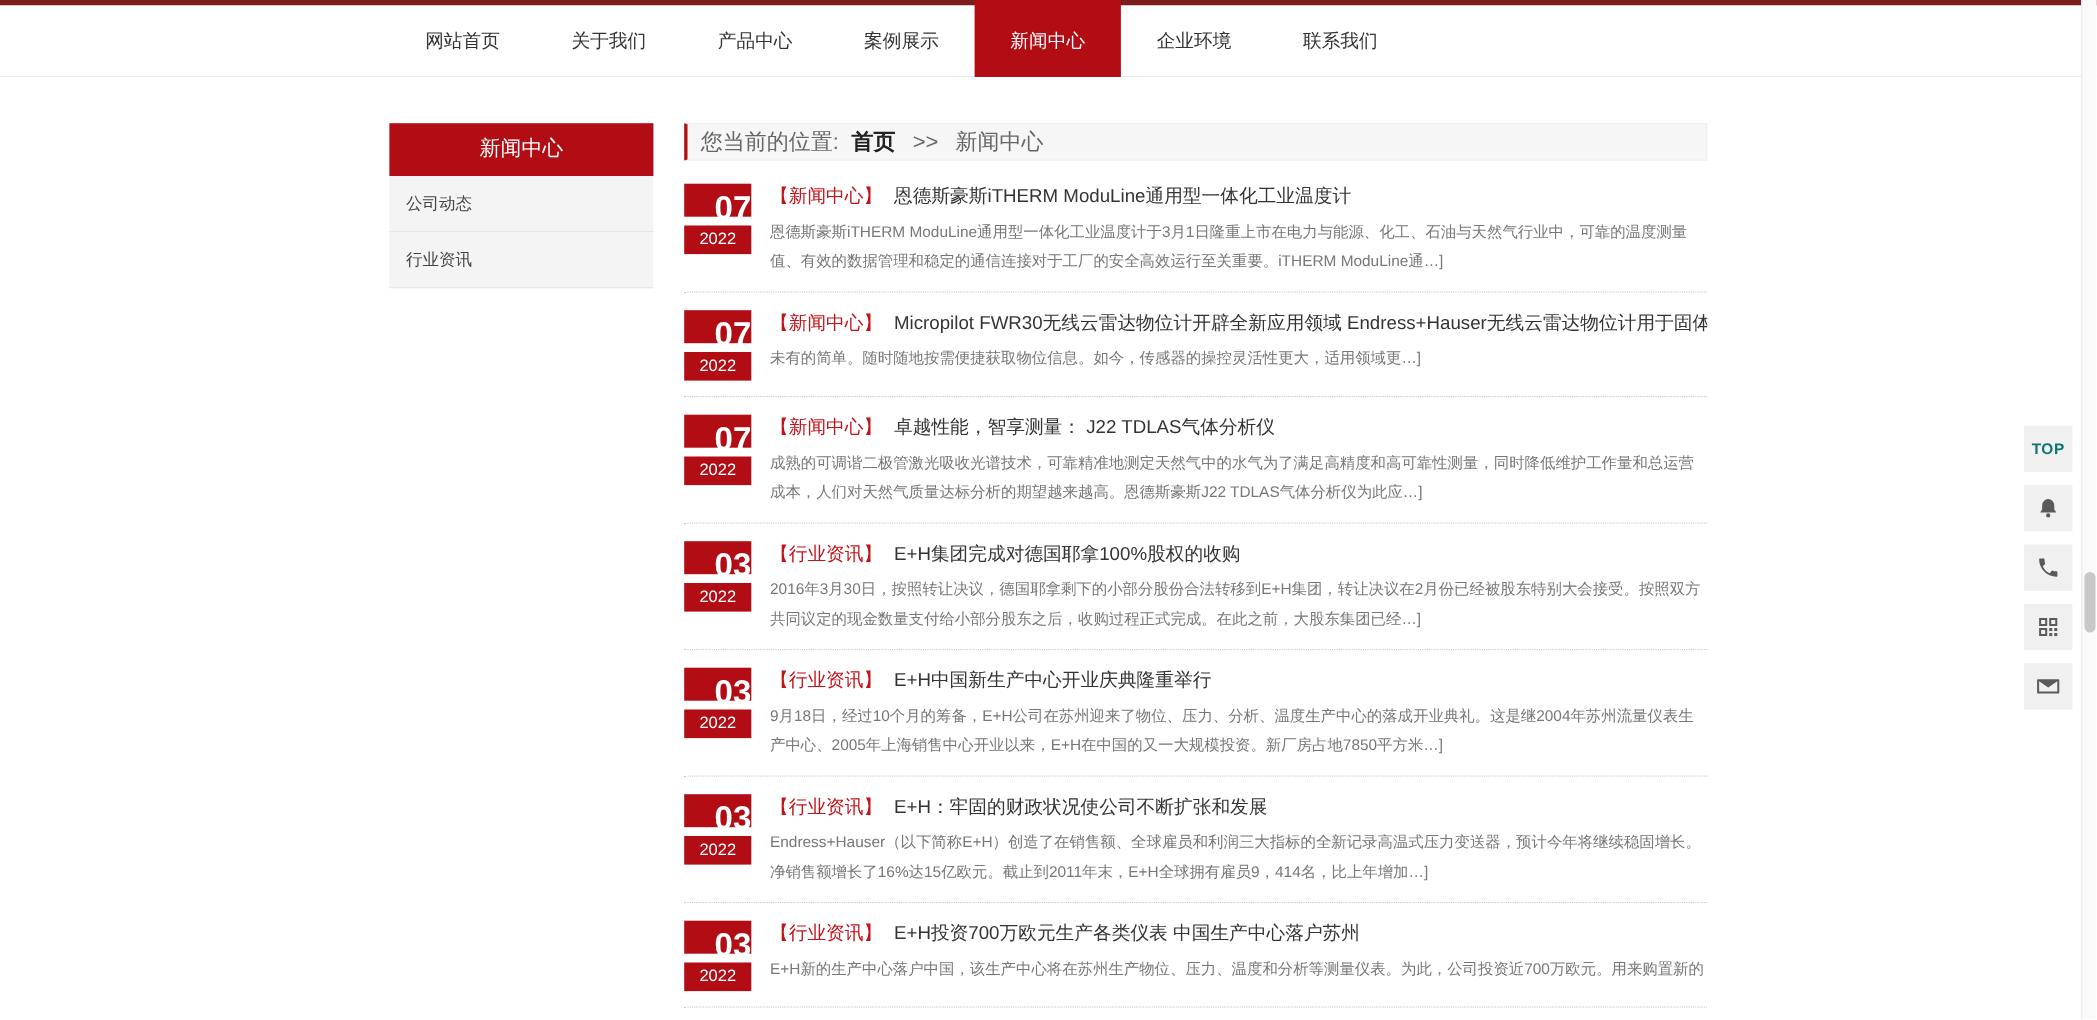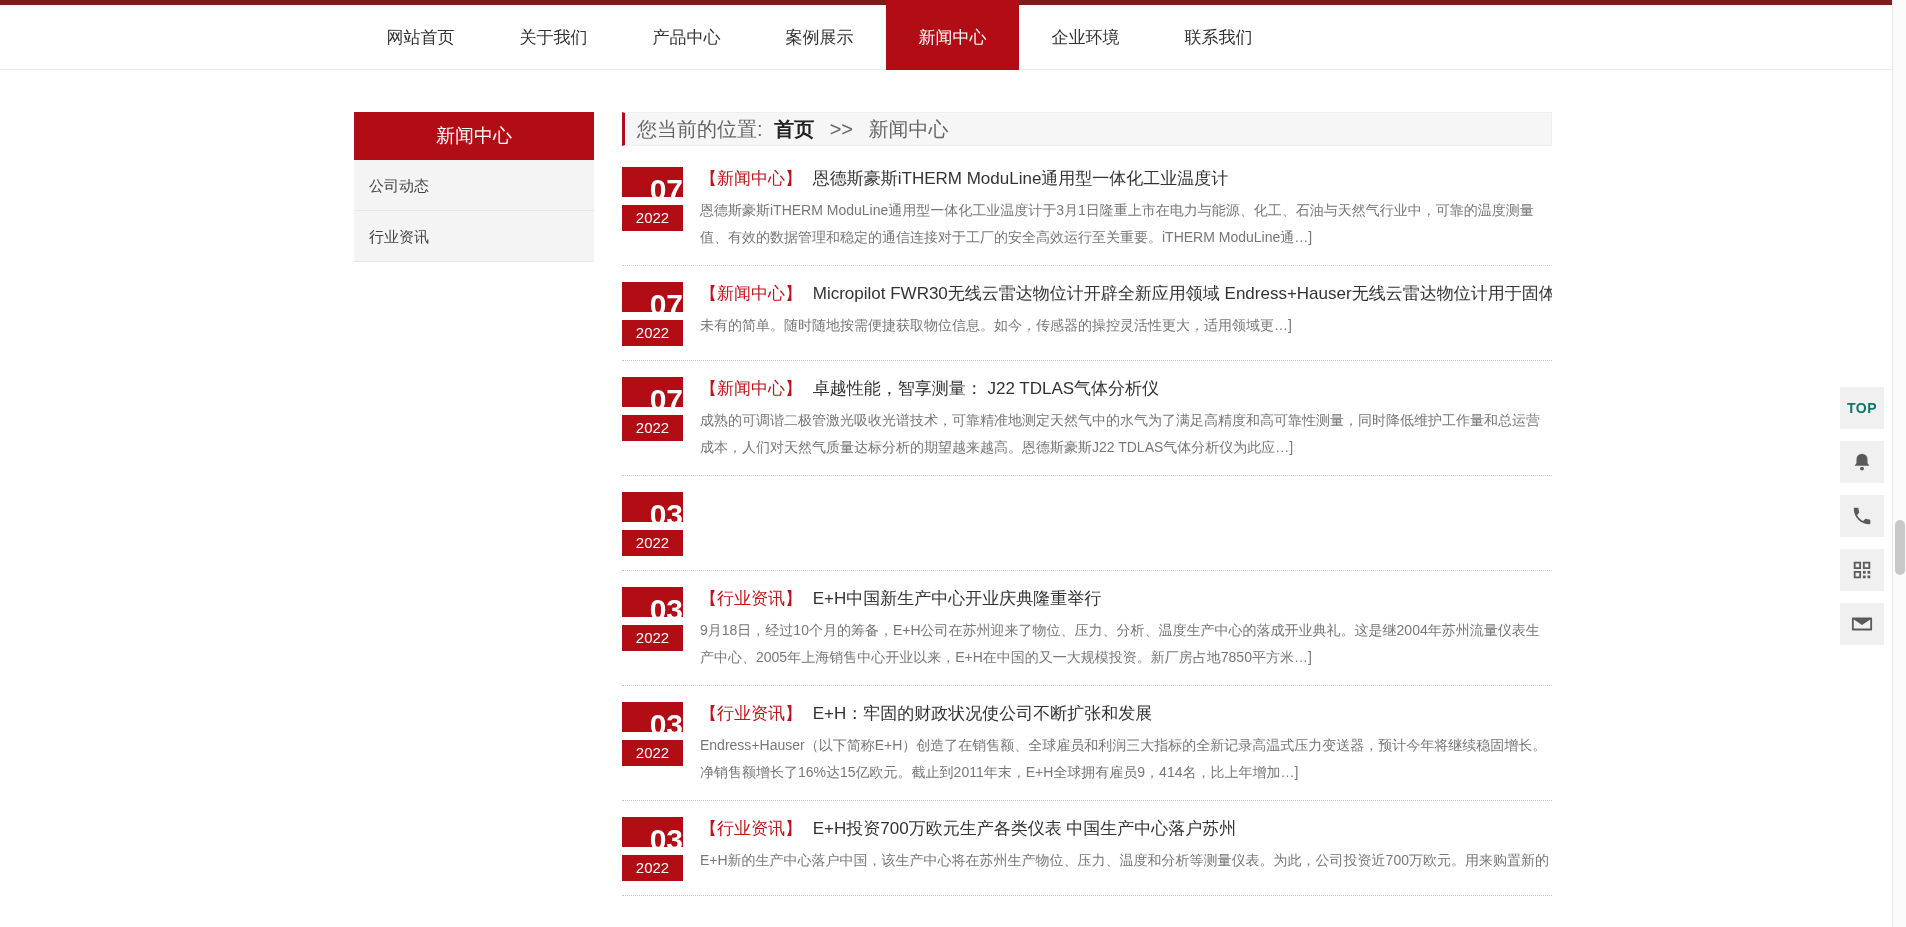--- a/index.html
+++ b/index.html
@@ -148,6 +148,14 @@
             <div class="day">03</div>
             <div class="year">2022</div>
           </div>
+          <div class="nbody">
+            <div class="ntitle">
+              <span class="ncat">【行业资讯】</span>
+              <span class="ntext">E+H集团完成对德国耶拿100%股权的收购</span>
+            </div>
+            <div class="ndesc">2016年3月30日，按照转让决议，德国耶拿剩下的小部分股份合法转移到E+H集团，转让决议在2月份已经被股东特别大会接受。按照双方</div>
+            <div class="ndesc">共同议定的现金数量支付给小部分股东之后，收购过程正式完成。在此之前，大股东集团已经…]</div>
+          </div>
         </div>
 
         <div class="news-item">

